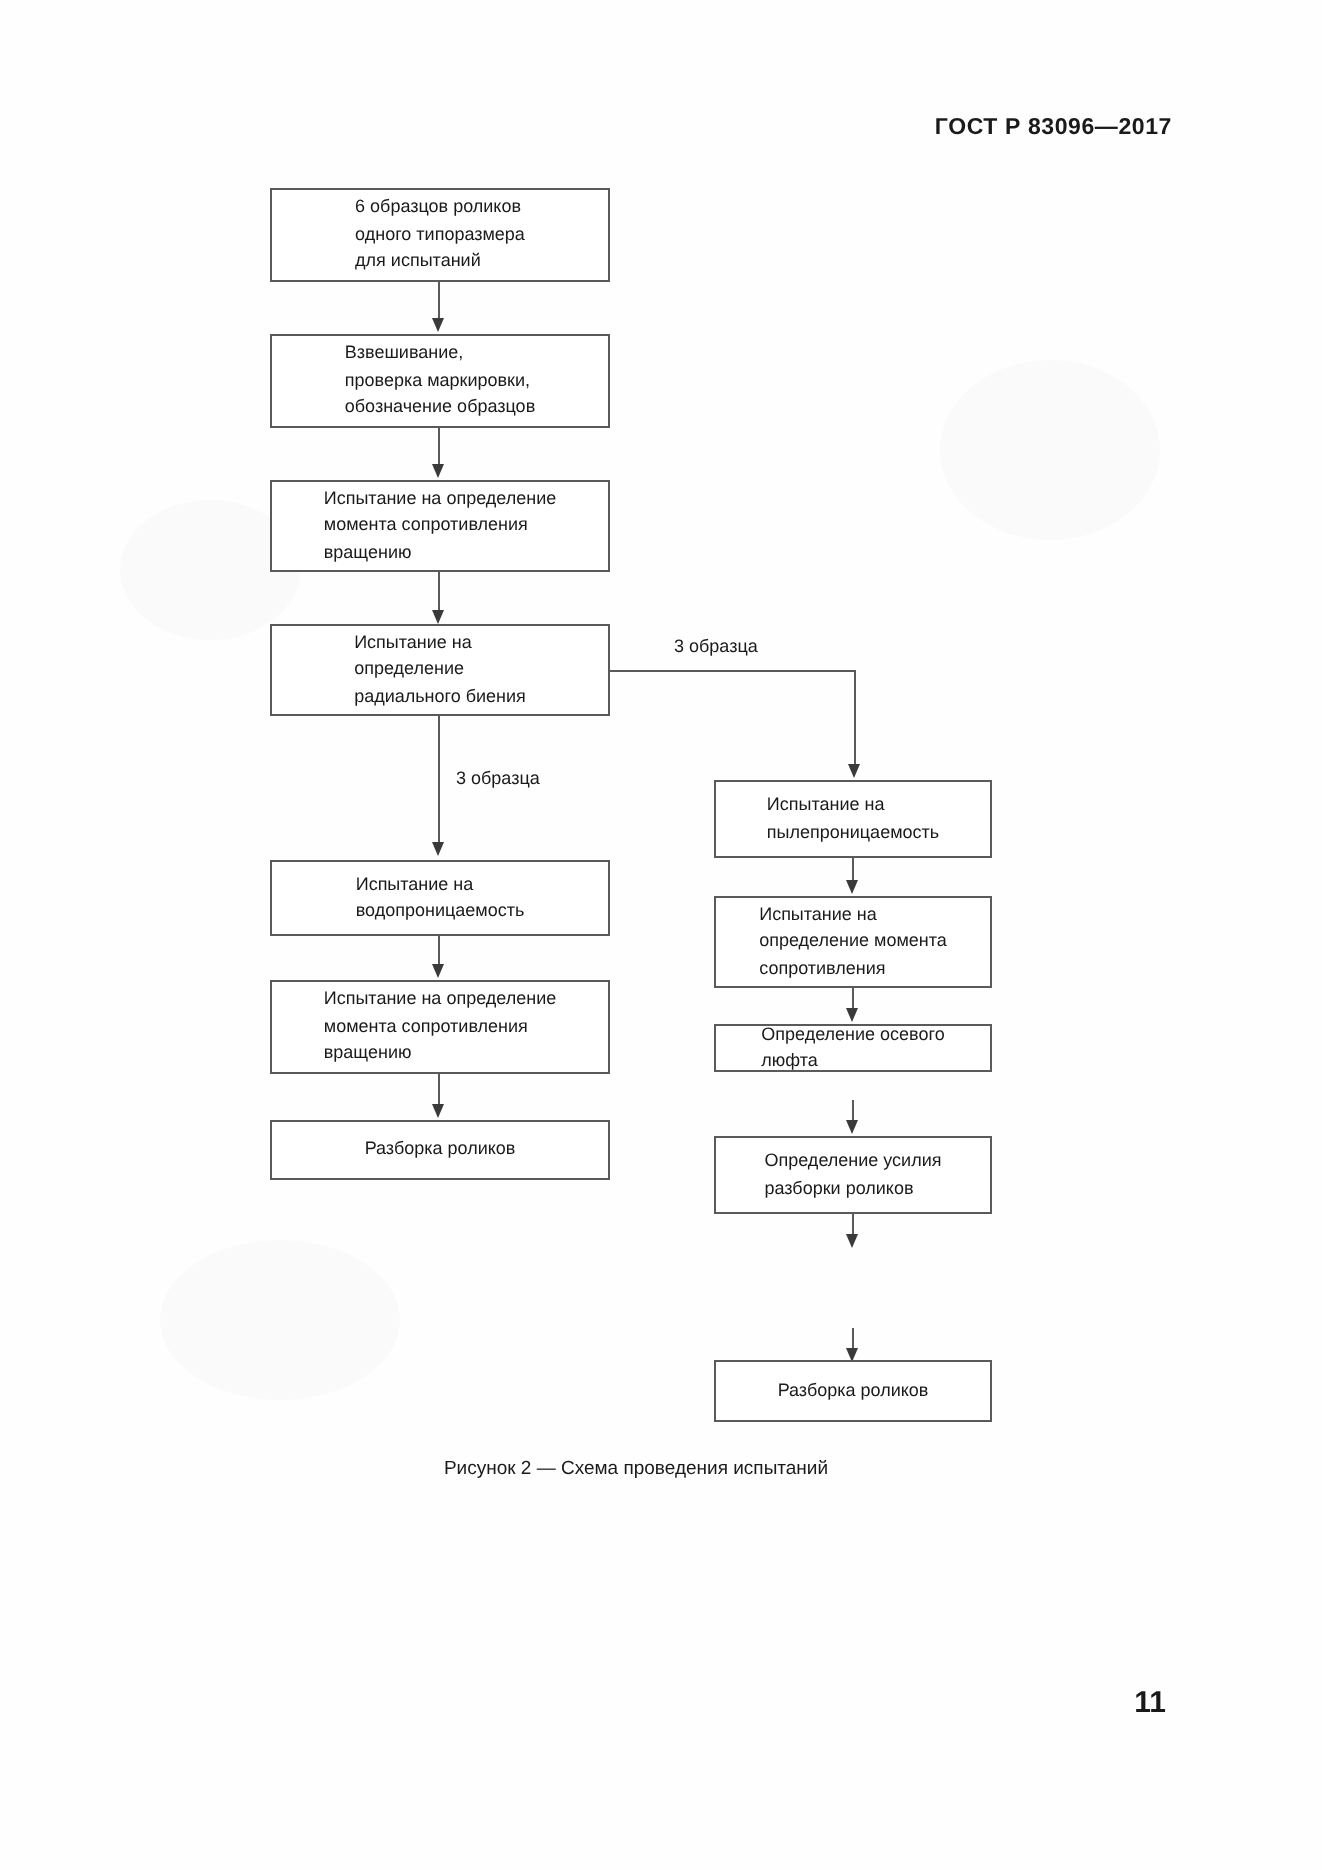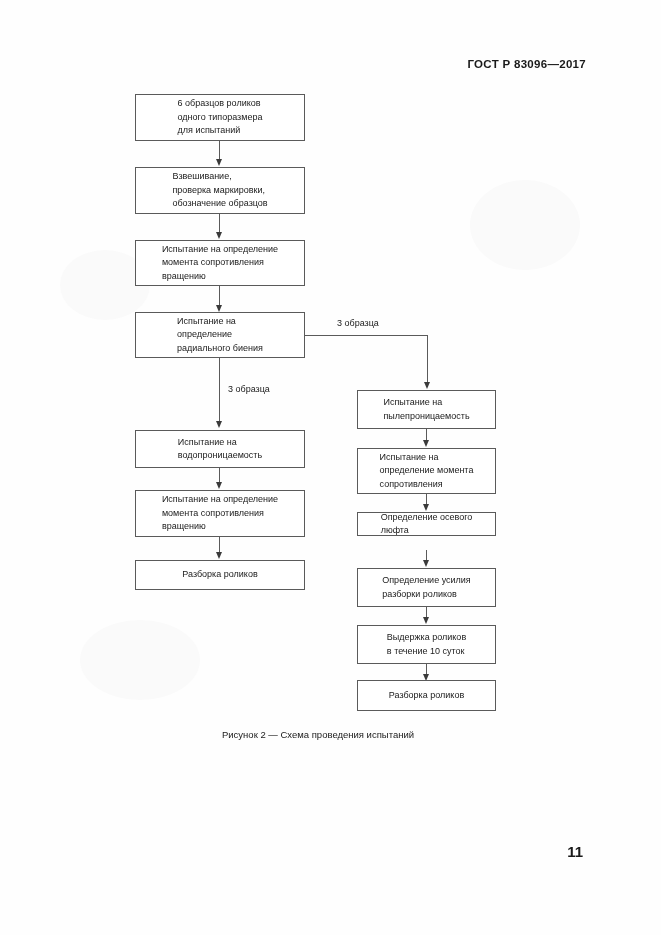--- a/index.html
+++ b/index.html
@@ -207,12 +207,6 @@
   <div class="edge-v" style="left:426px;top:607px;height:11px;"></div>
   <div class="arrowhead" style="left:423px;top:617px;"></div>
 
-  <div class="node" style="left:357px;top:625px;width:139px;height:39px;">
-    <div>
-      <span>Выдержка роликов</span>
-      <span>в течение 10 суток</span>
-    </div>
-  </div>
   <div class="edge-v" style="left:426px;top:664px;height:11px;"></div>
   <div class="arrowhead" style="left:423px;top:674px;"></div>
 

